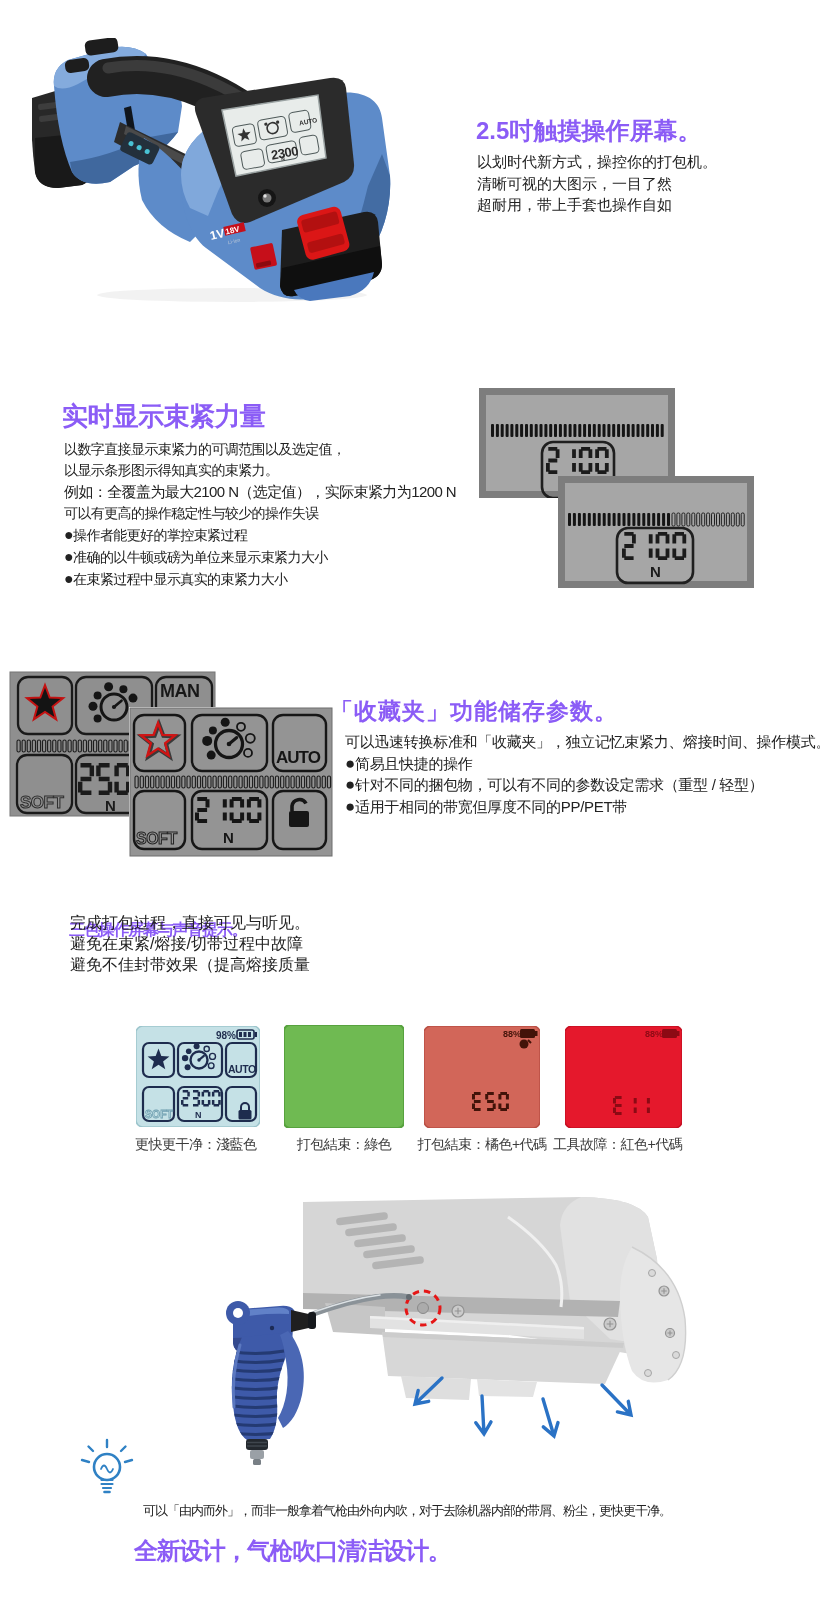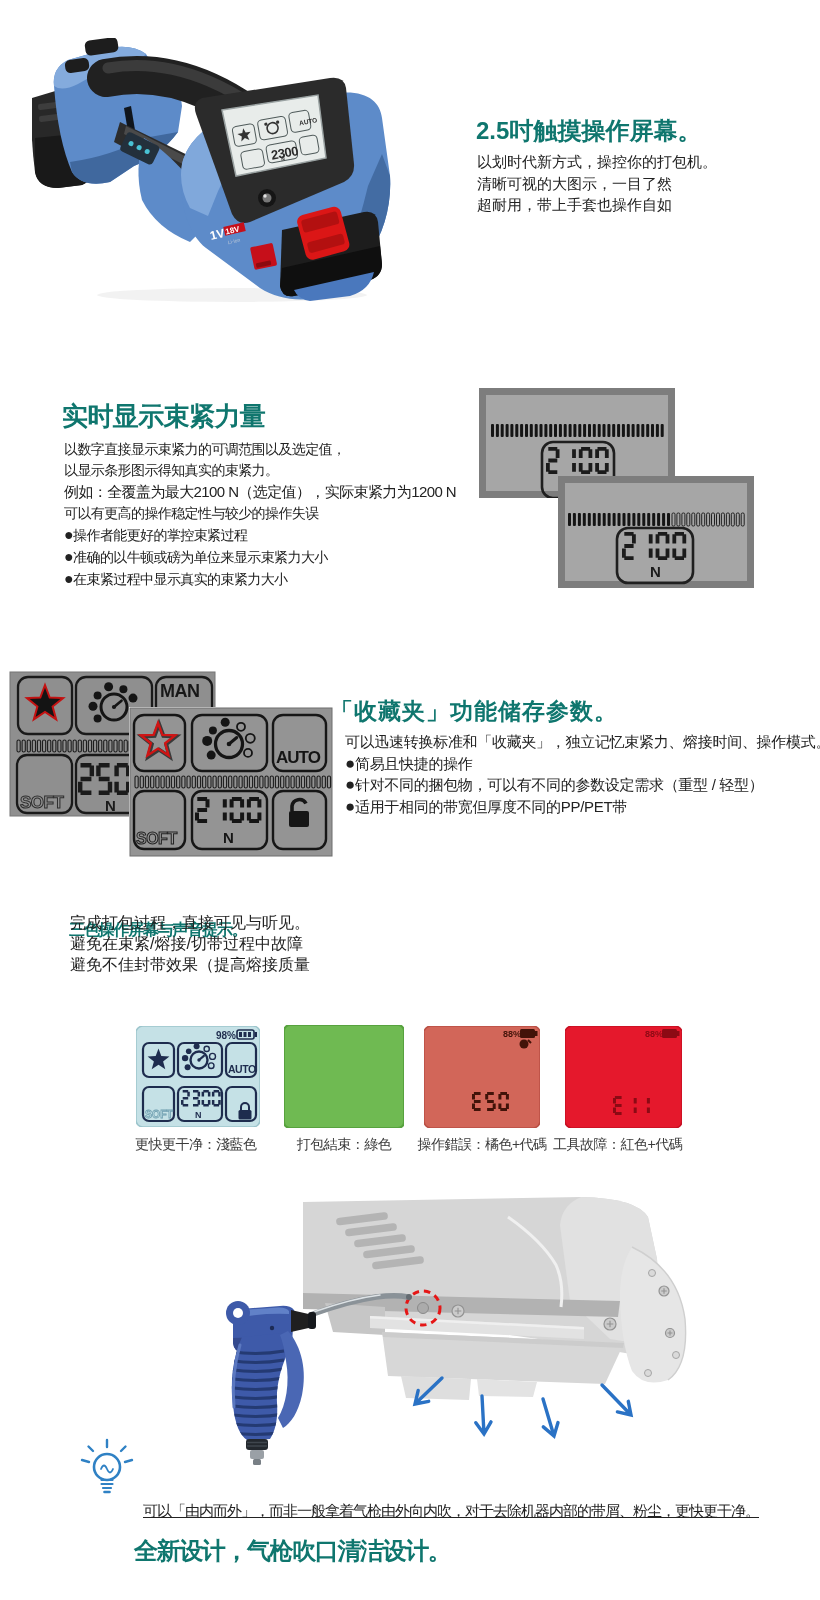--- a/index.html
+++ b/index.html
@@ -4,7 +4,7 @@
 body{width:820px;height:1600px;position:relative;overflow:hidden;
  font-family:"Liberation Sans",sans-serif;color:#222;}
 .ab{position:absolute;}
-.ttl{font-weight:bold;color:#0f766e;white-space:nowrap;}
+.ttl{font-weight:bold;color:#8b5cf6;white-space:nowrap;}
 .bd{color:#222;white-space:nowrap;}
 .cap{font-size:14px;letter-spacing:-0.5px;color:#3a3a3a;white-space:nowrap;}
 </style></head><body>

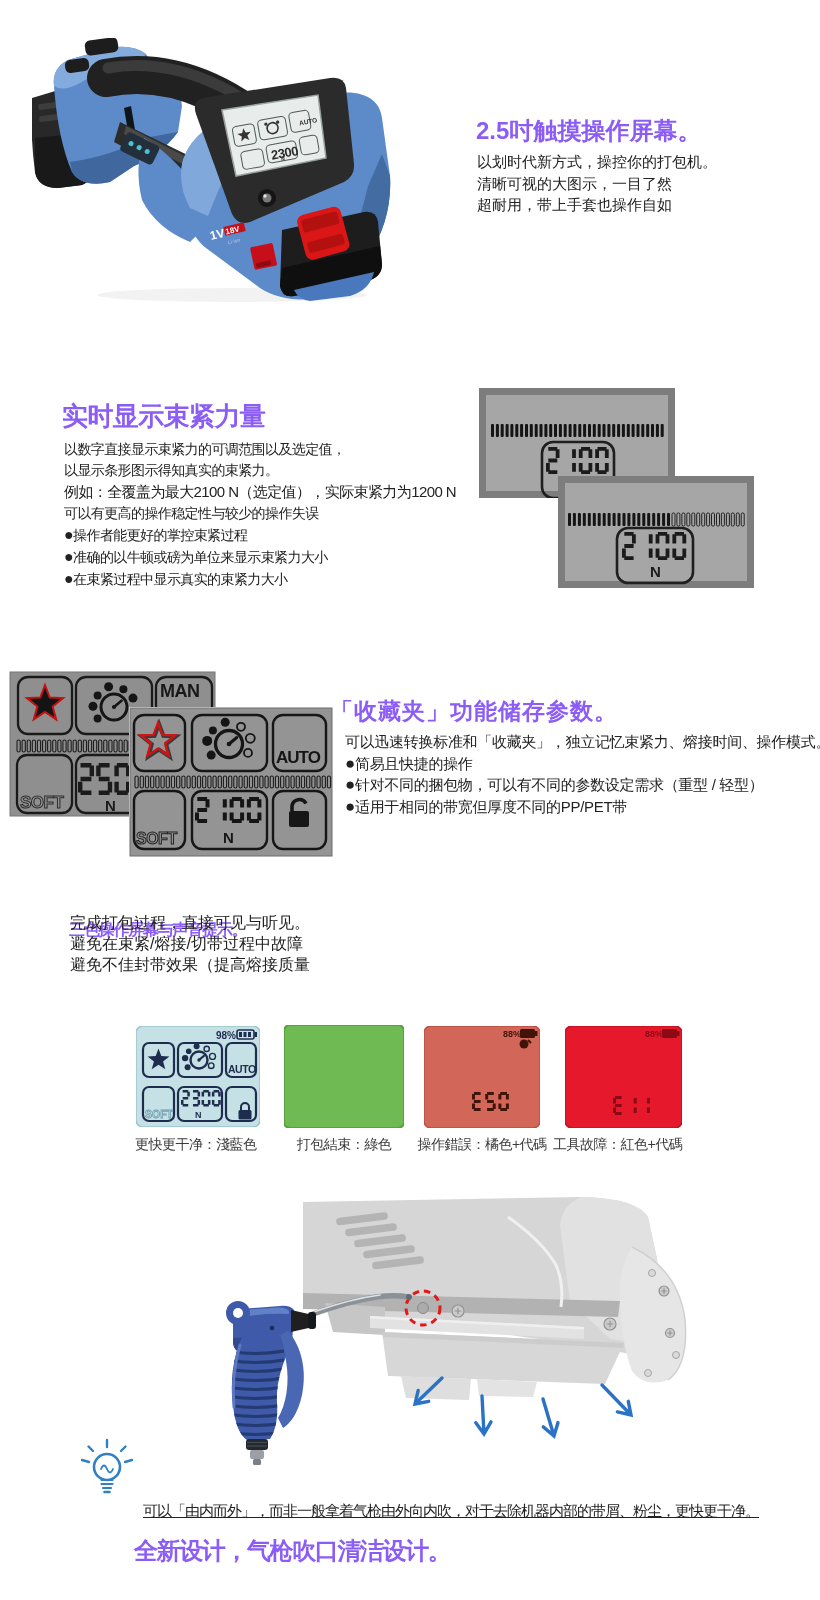--- a/index.html
+++ b/index.html
@@ -350,7 +350,7 @@
   </svg>
 <div class="ab cap" style="left:135px;top:1136px;width:120px;text-align:center;">更快更干净：淺藍色</div>
 <div class="ab cap" style="left:284px;top:1136px;width:120px;text-align:center;">打包結束：綠色</div>
-<div class="ab cap" style="left:413px;top:1136px;width:138px;text-align:center;">操作錯誤：橘色+代碼</div>
+<div class="ab cap" style="left:413px;top:1136px;width:138px;text-align:center;">打包結束：橘色+代碼</div>
 <div class="ab cap" style="left:553px;top:1136px;width:138px;text-align:left;">工具故障：紅色+代碼</div>
 <svg class="ab" style="left:180px;top:1185px" width="560" height="295" viewBox="0 0 560 295">
     <path d="M123,17 L401,12 Q456,13 468,32 L477,74 Q479,100 478,125 Q477,148 468,160 Q458,170 445,168 L400,160 L123,121 Z" fill="#d6d6d6"></path>

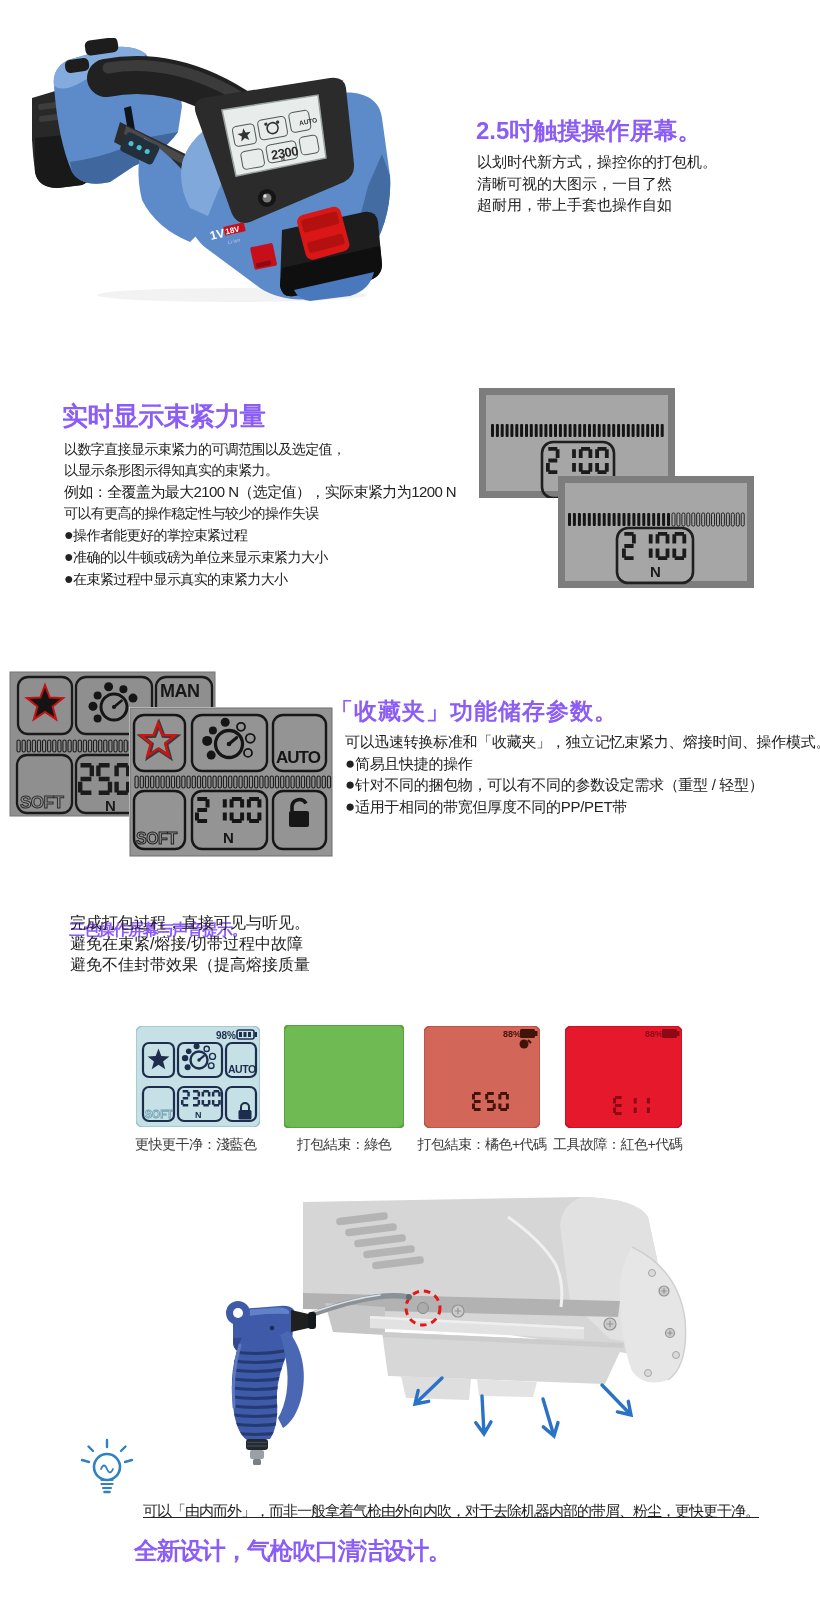--- a/index.html
+++ b/index.html
@@ -432,5 +432,5 @@
     </g>
   </svg>
 <div class="ab ttl" style="left:134px;top:1536px;font-size:24px;line-height:29px;letter-spacing:-1.4px;">全新设计，气枪吹口清洁设计。</div>
-<div class="ab bd" style="left:143px;top:1500px;font-size:15px;line-height:21px;letter-spacing:-1px;text-decoration:underline;">可以「由内而外」，而非一般拿着气枪由外向内吹，对于去除机器内部的带屑、粉尘，更快更干净。</div>
+<div class="ab bd" style="left:143px;top:1500px;font-size:13px;line-height:21px;letter-spacing:-1px;">可以「由内而外」，而非一般拿着气枪由外向内吹，对于去除机器内部的带屑、粉尘，更快更干净。</div>
 </body></html>

